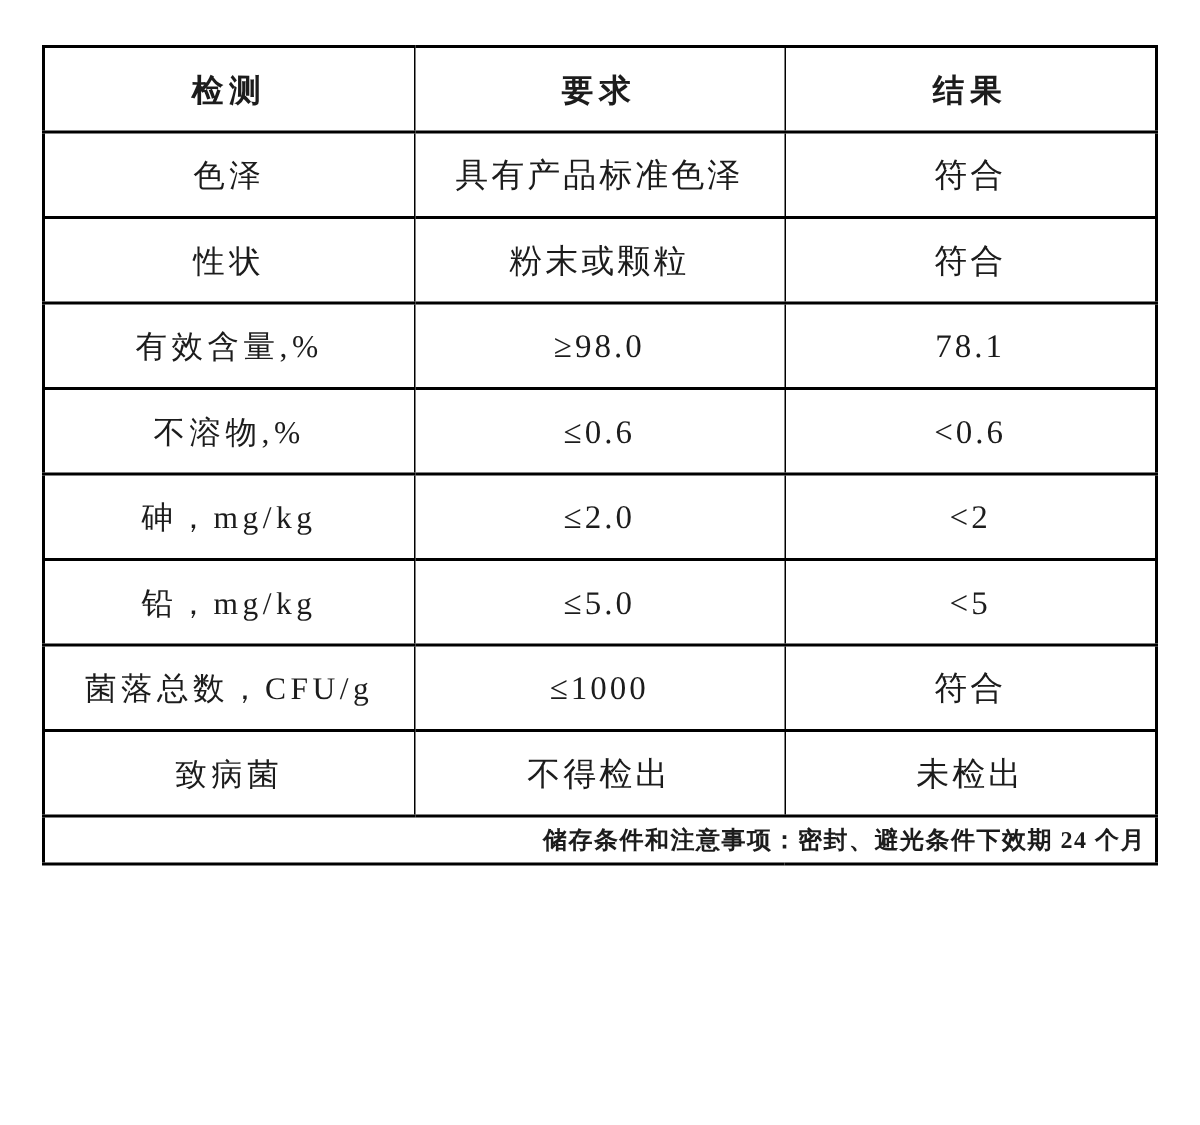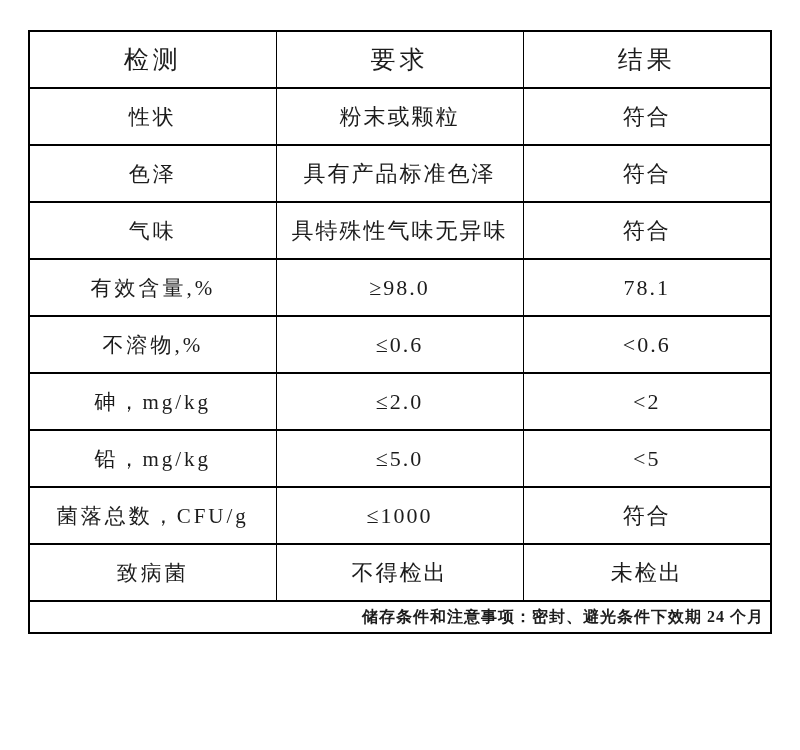--- a/index.html
+++ b/index.html
@@ -42,8 +42,9 @@
   }
   table.qc thead th {
     height: 53px;
-    font-size: 25px;
+    font-size: 21px;
     letter-spacing: 4px;
+    font-weight: bold;
   }
   table.qc tbody td {
     height: 53px;

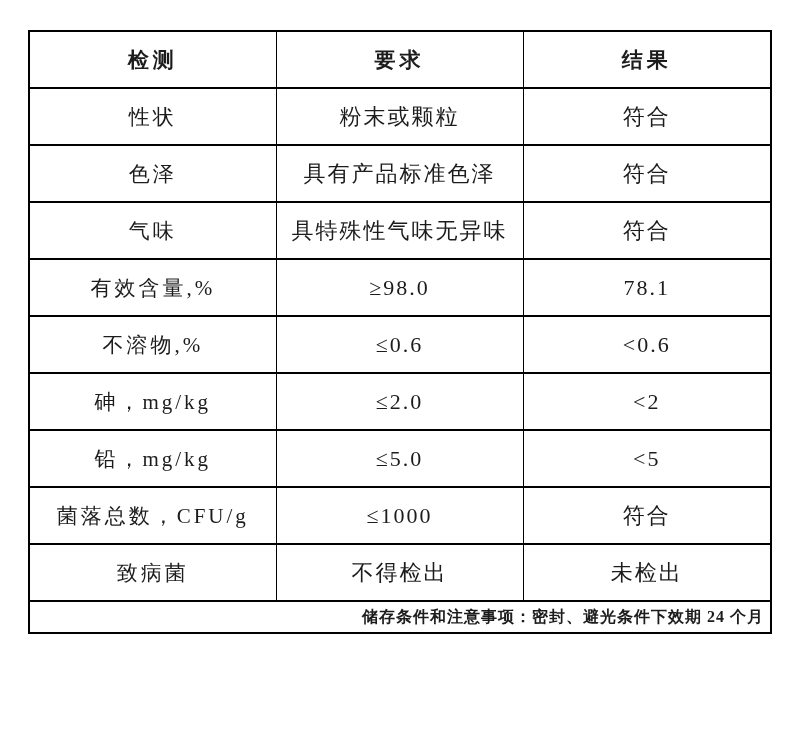--- a/index.html
+++ b/index.html
@@ -84,13 +84,13 @@
     </thead>
     <tbody>
         <tr>
-    <td class="c-test">性状</td>
-    <td class="c-req">粉末或颗粒</td>
+    <td class="c-test">色泽</td>
+    <td class="c-req">具有产品标准色泽</td>
     <td class="c-res">符合</td>
   </tr>
         <tr>
-    <td class="c-test">色泽</td>
-    <td class="c-req">具有产品标准色泽</td>
+    <td class="c-test">性状</td>
+    <td class="c-req">粉末或颗粒</td>
     <td class="c-res">符合</td>
   </tr>
         <tr>

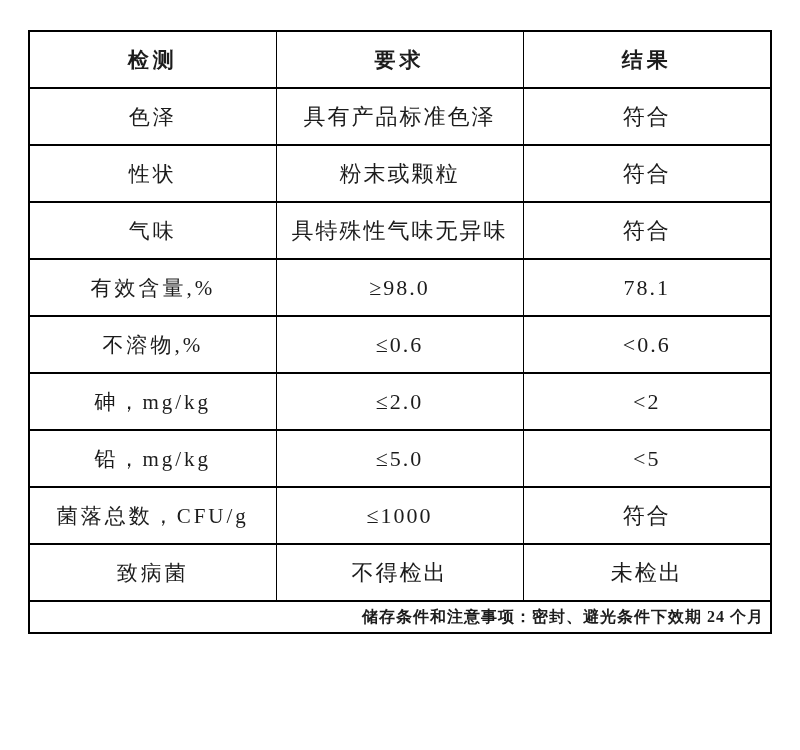--- a/index.html
+++ b/index.html
@@ -94,11 +94,6 @@
     <td class="c-res">符合</td>
   </tr>
         <tr>
-    <td class="c-test">气味</td>
-    <td class="c-req">具特殊性气味无异味</td>
-    <td class="c-res">符合</td>
-  </tr>
-        <tr>
     <td class="c-test">有效含量,%</td>
     <td class="c-req">≥98.0</td>
     <td class="c-res">78.1</td>

